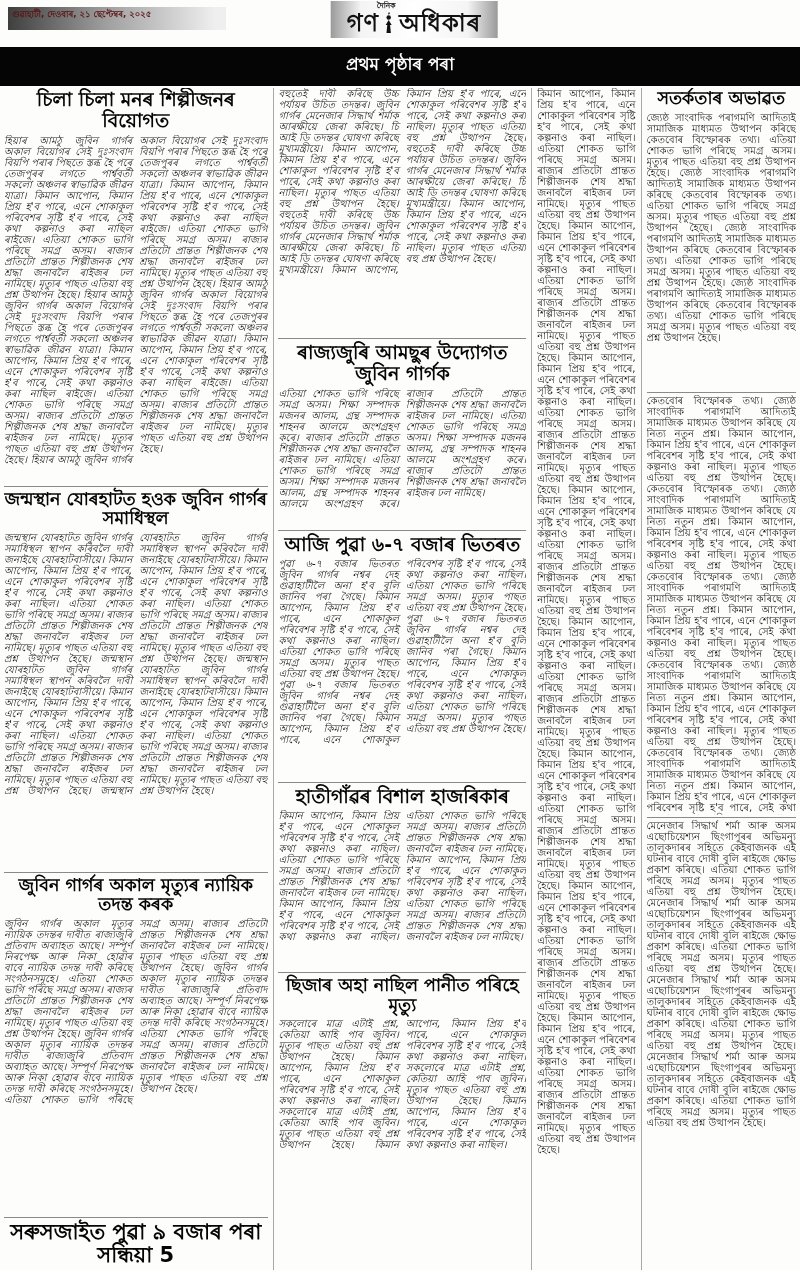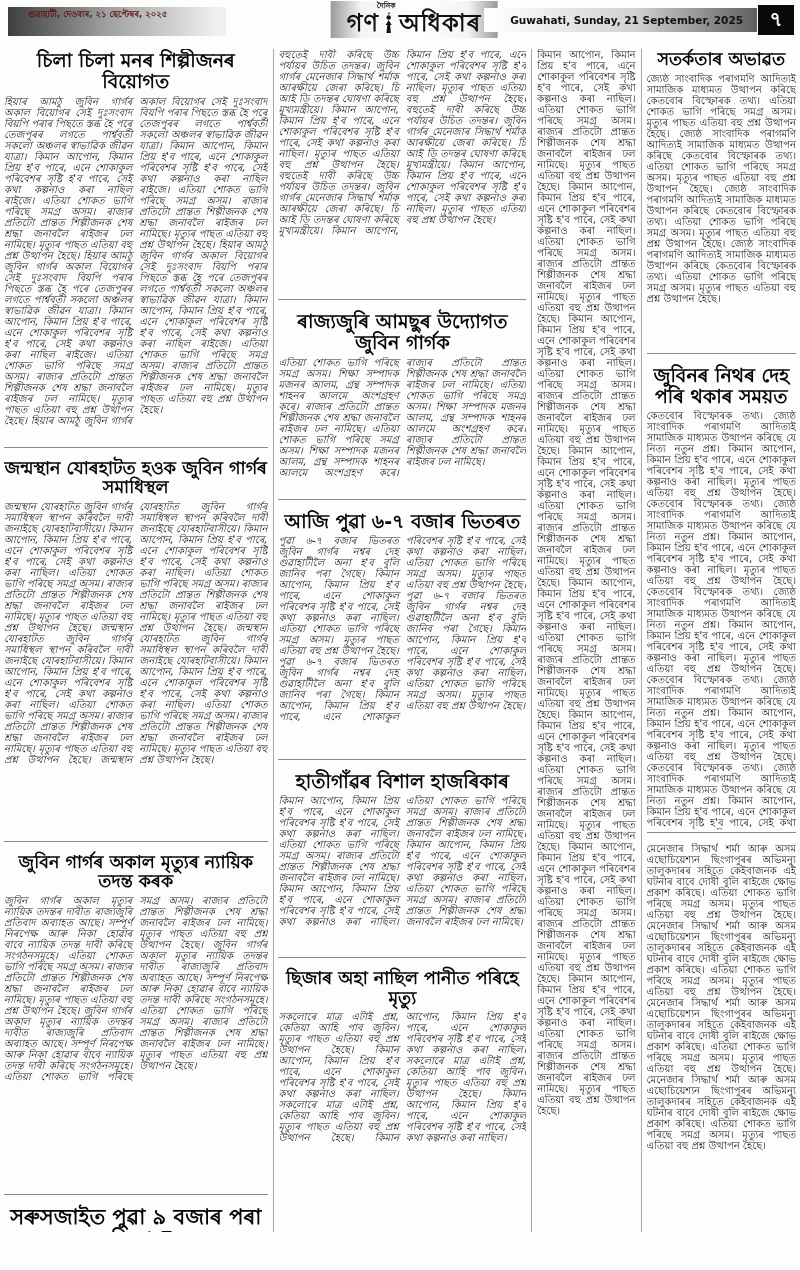--- a/index.html
+++ b/index.html
@@ -10,10 +10,10 @@
 
   
   .masthead-row { position:relative; height:47px; }
-  .date-left { position:absolute; left:8px; top:7px; width:218px; height:29px;
+  .date-left { position:absolute; left:8px; top:7px; width:218px; height:23px;
                background:linear-gradient(90deg,#3f3f3f,#9f9f9f 45%,#efefef 95%);
                color:#5c1414; font-size:8.5px; font-weight:bold; line-height:15px;
-               padding-left:20px; white-space:nowrap; overflow:hidden; }
+               padding-left:4px; white-space:nowrap; overflow:hidden; }
   .masthead { position:absolute; left:50%; transform:translateX(-50%); top:1px; text-align:center;padding-left:28px; }
   .masthead-strip { background:linear-gradient(90deg,#9a9a9a,#f4f4f4 18%,#ffffff 50%,#f4f4f4 82%,#9a9a9a);
                     padding:1px 16px 2px; }

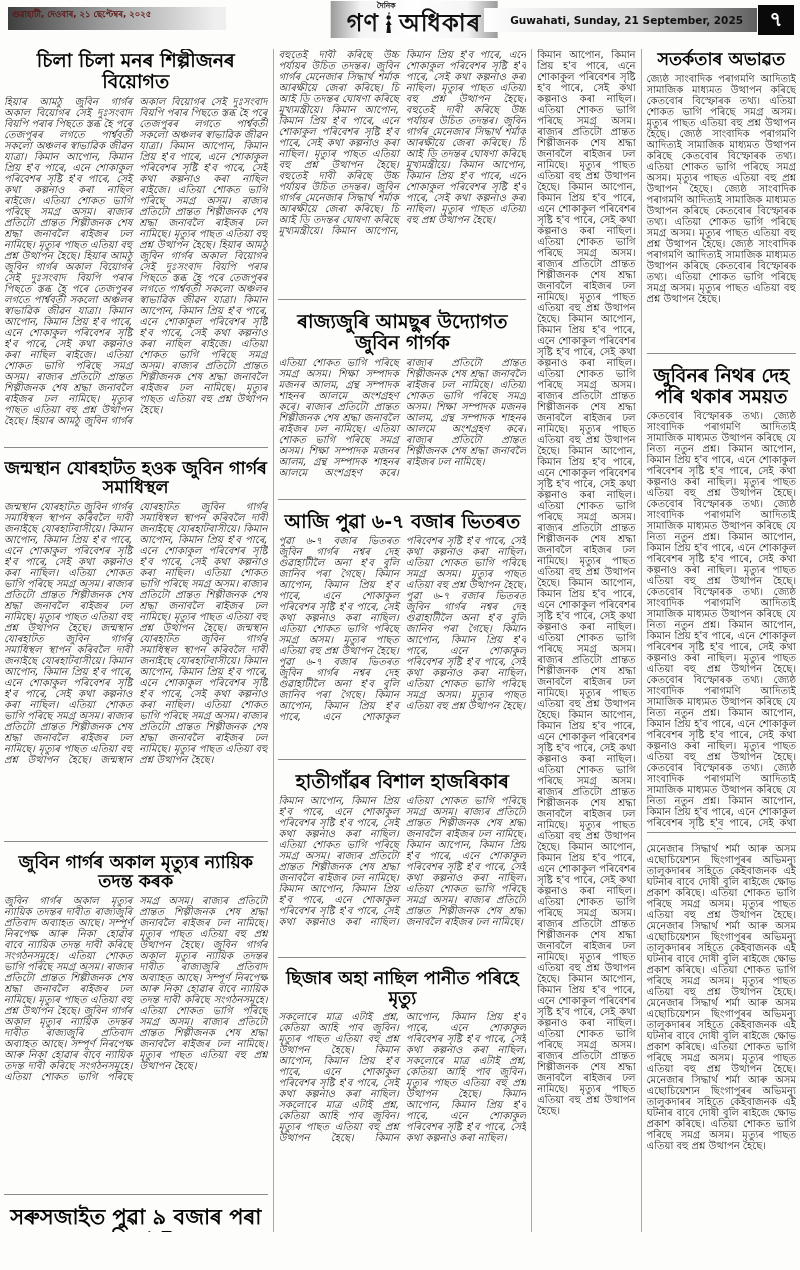--- a/index.html
+++ b/index.html
@@ -74,10 +74,6 @@
       </div>
     </div>
 
-    <div class="date-right-wrap">
-      <div class="date-right">Guwahati, Sunday, 21 September, 2025</div>
-      <div class="page-number">৭</div>
-    </div>
   </header>
 
 

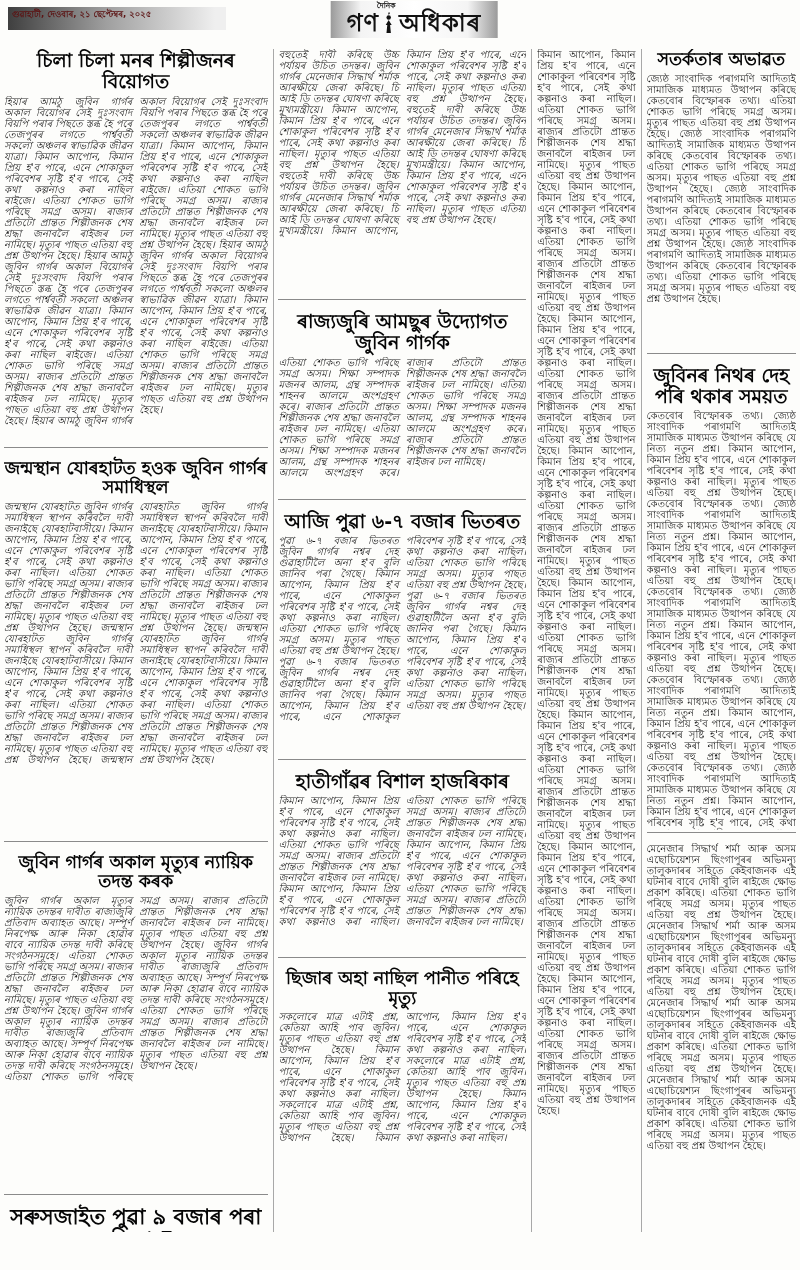--- a/index.html
+++ b/index.html
@@ -76,6 +76,7 @@
 
   </header>
 
+  <div class="section-banner">প্ৰথম পৃষ্ঠাৰ পৰা</div>
 
   <main class="content">
 

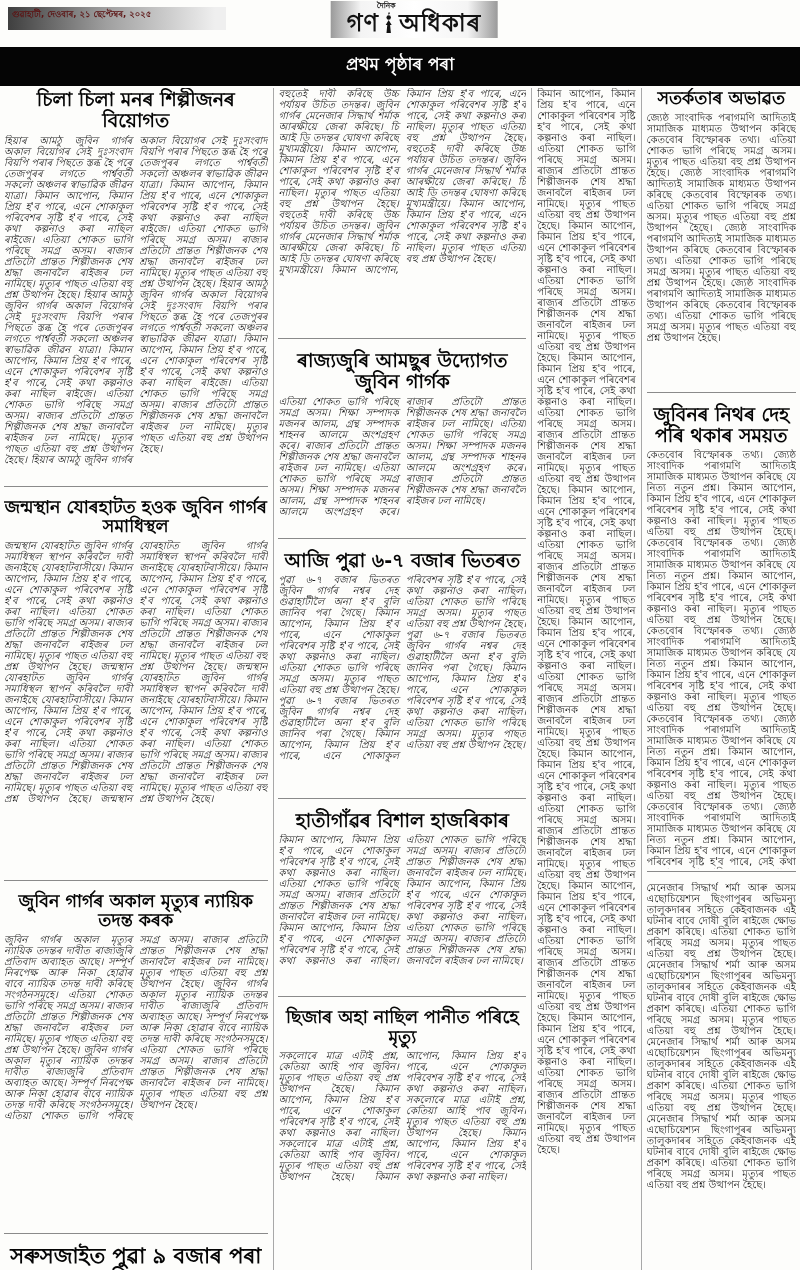--- a/index.html
+++ b/index.html
@@ -41,7 +41,7 @@
   .track-right  { width:152px; }
   .vrule { width:1px; background:#a8a8a8; height:1183px; }
 
-  .article + .article { border-top:1px solid #8a8a8a; margin-top:2px; padding-top:10px; }
+  .article + .article { border-top:1px solid #8a8a8a; margin-top:2px; padding-top:2px; }
   .hl { font-weight:800; text-align:center; line-height:1.12; margin:1px 0 3px; color:#050505; }
   .s22 { font-size:21px; }
   .s20 { font-size:19px; }

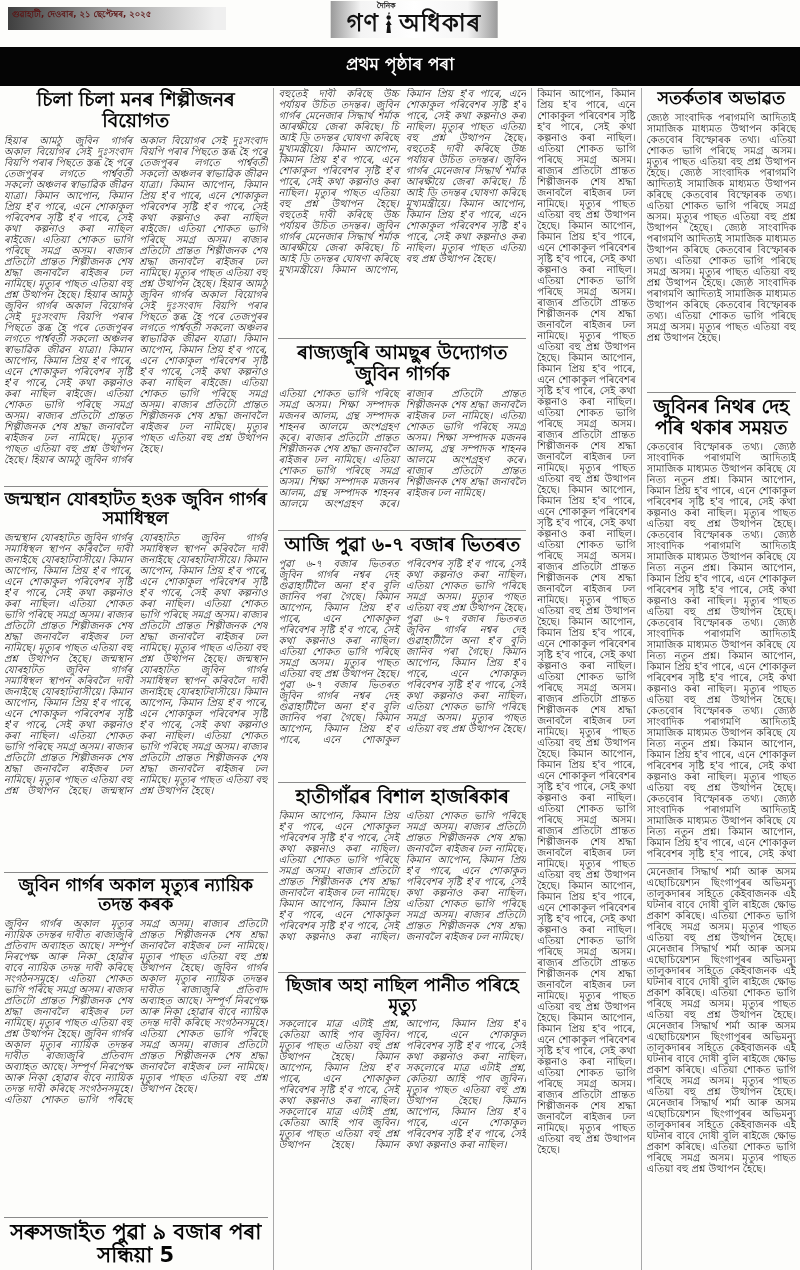--- a/index.html
+++ b/index.html
@@ -137,7 +137,6 @@
         <div class="body" style="height:278px">জ্যেষ্ঠ সাংবাদিক পৰাগমণি আদিত্যই সামাজিক মাধ্যমত উত্থাপন কৰিছে কেতবোৰ বিস্ফোৰক তথ্য। এতিয়া শোকত ভাগি পৰিছে সমগ্ৰ অসম। মৃত্যুৰ পাছত এতিয়া বহু প্ৰশ্ন উত্থাপন হৈছে।  জ্যেষ্ঠ সাংবাদিক পৰাগমণি আদিত্যই সামাজিক মাধ্যমত উত্থাপন কৰিছে কেতবোৰ বিস্ফোৰক তথ্য। এতিয়া শোকত ভাগি পৰিছে সমগ্ৰ অসম। মৃত্যুৰ পাছত এতিয়া বহু প্ৰশ্ন উত্থাপন হৈছে।  জ্যেষ্ঠ সাংবাদিক পৰাগমণি আদিত্যই সামাজিক মাধ্যমত উত্থাপন কৰিছে কেতবোৰ বিস্ফোৰক তথ্য। এতিয়া শোকত ভাগি পৰিছে সমগ্ৰ অসম। মৃত্যুৰ পাছত এতিয়া বহু প্ৰশ্ন উত্থাপন হৈছে।  জ্যেষ্ঠ সাংবাদিক পৰাগমণি আদিত্যই সামাজিক মাধ্যমত উত্থাপন কৰিছে কেতবোৰ বিস্ফোৰক তথ্য। এতিয়া শোকত ভাগি পৰিছে সমগ্ৰ অসম। মৃত্যুৰ পাছত এতিয়া বহু প্ৰশ্ন উত্থাপন হৈছে। </div>
       </article>
       <article class="article">
-        <h2 class="hl s20">জুবিনৰ নিথৰ দেহ পৰি থকাৰ সময়ত</h2>
         <div class="body" style="height:420px">কেতবোৰ বিস্ফোৰক তথ্য। জ্যেষ্ঠ সাংবাদিক পৰাগমণি আদিত্যই সামাজিক মাধ্যমত উত্থাপন কৰিছে যে নিত্য নতুন প্ৰশ্ন। কিমান আপোন, কিমান প্ৰিয় হ'ব পাৰে, এনে শোকাকুল পৰিবেশৰ সৃষ্টি হ'ব পাৰে, সেই কথা কল্পনাও কৰা নাছিল। মৃত্যুৰ পাছত এতিয়া বহু প্ৰশ্ন উত্থাপন হৈছে।  কেতবোৰ বিস্ফোৰক তথ্য। জ্যেষ্ঠ সাংবাদিক পৰাগমণি আদিত্যই সামাজিক মাধ্যমত উত্থাপন কৰিছে যে নিত্য নতুন প্ৰশ্ন। কিমান আপোন, কিমান প্ৰিয় হ'ব পাৰে, এনে শোকাকুল পৰিবেশৰ সৃষ্টি হ'ব পাৰে, সেই কথা কল্পনাও কৰা নাছিল। মৃত্যুৰ পাছত এতিয়া বহু প্ৰশ্ন উত্থাপন হৈছে।  কেতবোৰ বিস্ফোৰক তথ্য। জ্যেষ্ঠ সাংবাদিক পৰাগমণি আদিত্যই সামাজিক মাধ্যমত উত্থাপন কৰিছে যে নিত্য নতুন প্ৰশ্ন। কিমান আপোন, কিমান প্ৰিয় হ'ব পাৰে, এনে শোকাকুল পৰিবেশৰ সৃষ্টি হ'ব পাৰে, সেই কথা কল্পনাও কৰা নাছিল। মৃত্যুৰ পাছত এতিয়া বহু প্ৰশ্ন উত্থাপন হৈছে।  কেতবোৰ বিস্ফোৰক তথ্য। জ্যেষ্ঠ সাংবাদিক পৰাগমণি আদিত্যই সামাজিক মাধ্যমত উত্থাপন কৰিছে যে নিত্য নতুন প্ৰশ্ন। কিমান আপোন, কিমান প্ৰিয় হ'ব পাৰে, এনে শোকাকুল পৰিবেশৰ সৃষ্টি হ'ব পাৰে, সেই কথা কল্পনাও কৰা নাছিল। মৃত্যুৰ পাছত এতিয়া বহু প্ৰশ্ন উত্থাপন হৈছে।  কেতবোৰ বিস্ফোৰক তথ্য। জ্যেষ্ঠ সাংবাদিক পৰাগমণি আদিত্যই সামাজিক মাধ্যমত উত্থাপন কৰিছে যে নিত্য নতুন প্ৰশ্ন। কিমান আপোন, কিমান প্ৰিয় হ'ব পাৰে, এনে শোকাকুল পৰিবেশৰ সৃষ্টি হ'ব পাৰে, সেই কথা কল্পনাও কৰা নাছিল। মৃত্যুৰ পাছত এতিয়া বহু প্ৰশ্ন উত্থাপন হৈছে। </div>
       </article>
       <article class="article">

